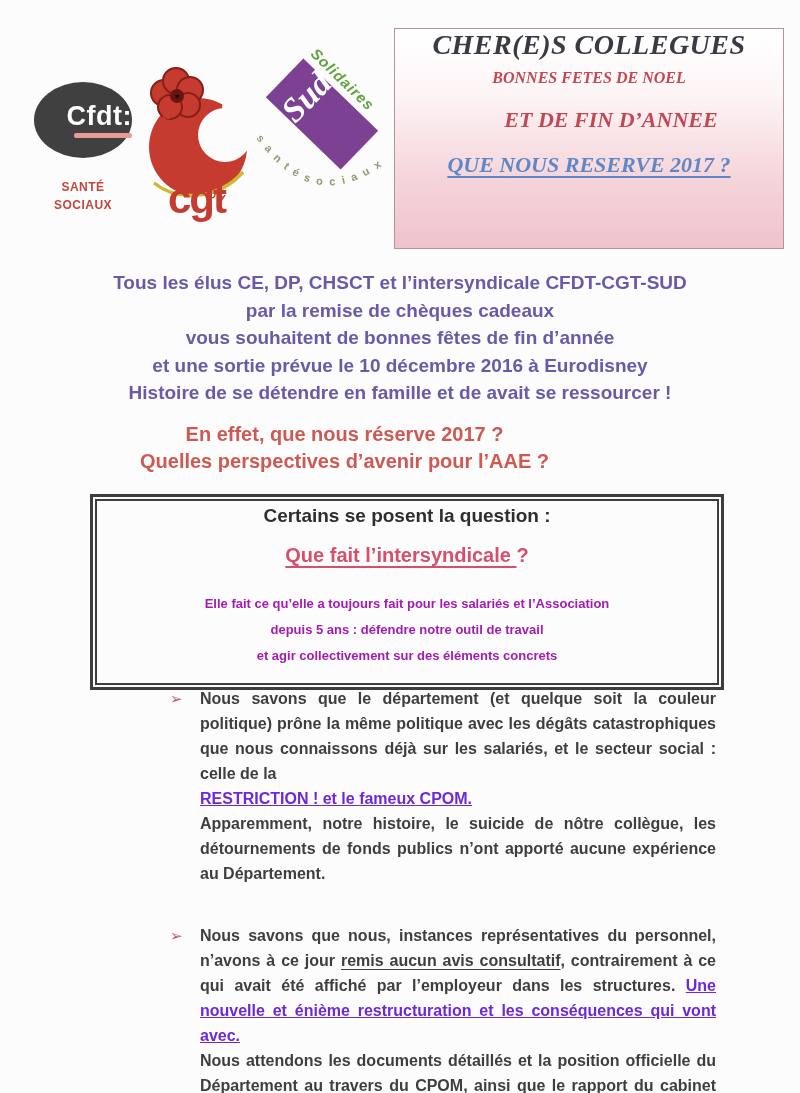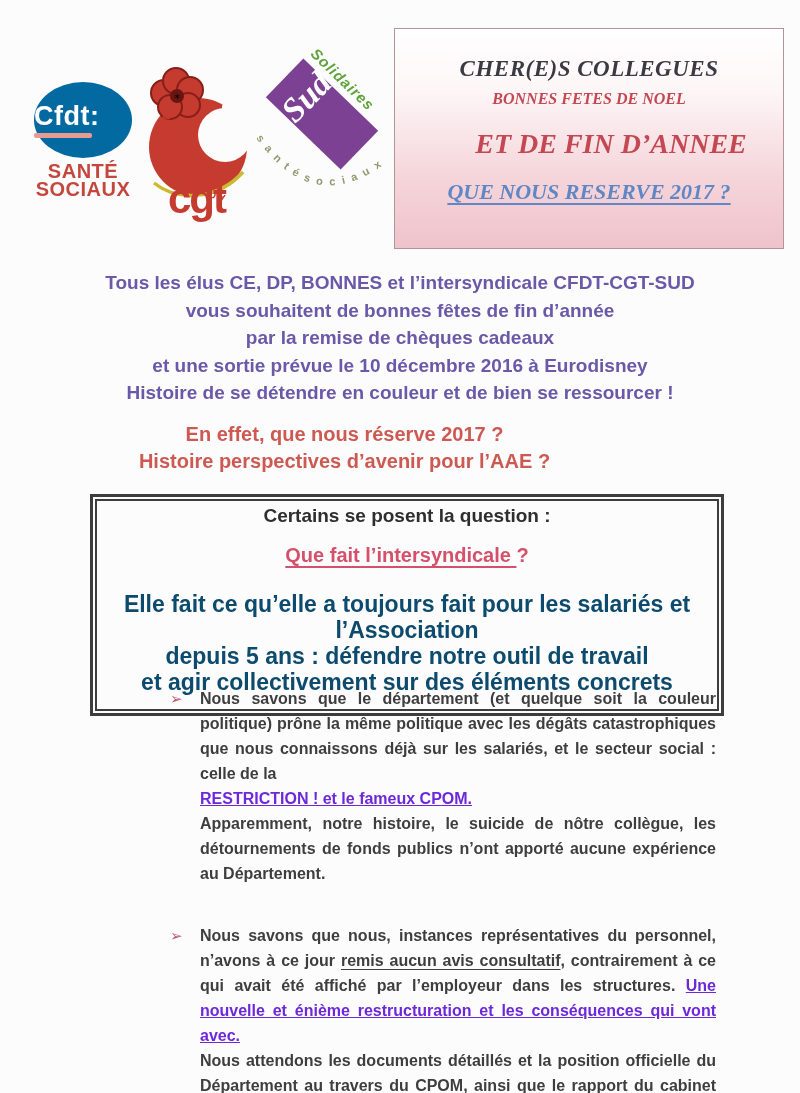--- a/index.html
+++ b/index.html
@@ -27,7 +27,7 @@
     text-align:center;font-family:"Liberation Serif",serif;font-style:italic;font-weight:bold;
   }
   .banner div{white-space:nowrap;}
-  .b1{margin-top:27px;font-size:23px;color:#3a3a42;letter-spacing:0.5px;}
+  .b1{font-size:28px;color:#3a3a42;letter-spacing:0.5px;}
   .b2{margin-top:8px;font-size:16px;color:#c34853;}
   .b3{margin-top:20px;font-size:28px;color:#c34853;padding-left:44px;}
   .b4{margin-top:19px;font-size:22px;color:#5f87c5;text-decoration:underline;text-decoration-thickness:2px;text-underline-offset:4px;}

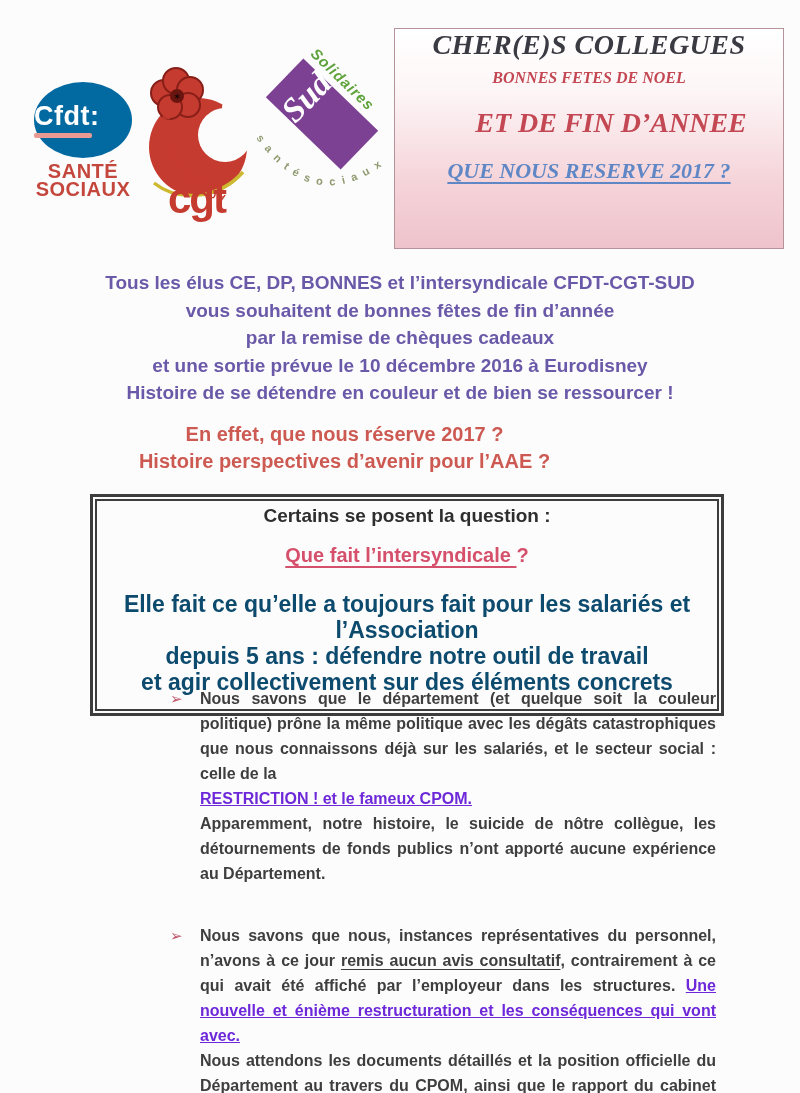--- a/index.html
+++ b/index.html
@@ -11,7 +11,7 @@
   .cfdt{position:absolute;left:28px;top:82px;width:110px;text-align:center;}
   .cfdt-circle{
     width:98px;height:76px;margin:0 auto;border-radius:50%;
-    background:#0369a1;display:flex;flex-direction:column;align-items:flex-start;justify-content:center;
+    background:#404040;display:flex;flex-direction:column;align-items:flex-end;justify-content:center;
   }
   .cfdt-word{color:#ffffff;font-weight:bold;font-size:27px;letter-spacing:0.5px;line-height:1;}
   .cfdt-blur{display:block;width:58px;height:5px;margin-top:3px;background:#e89a93;border-radius:2px;}

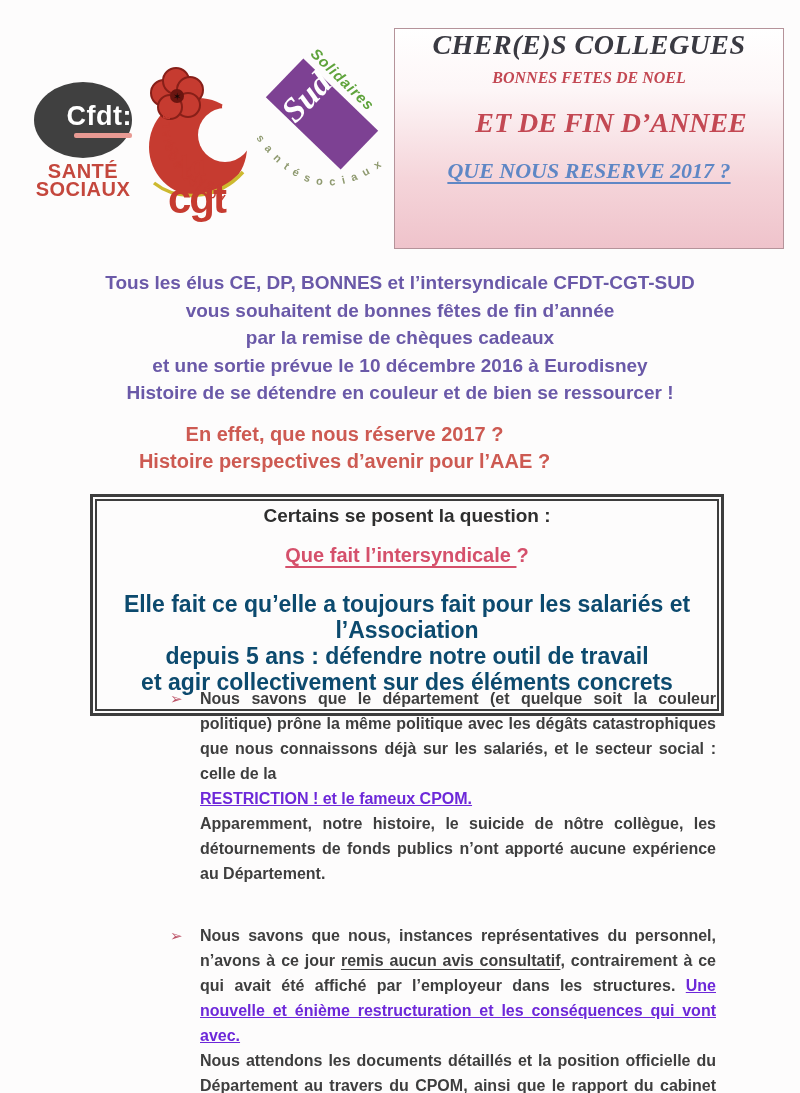--- a/index.html
+++ b/index.html
@@ -29,7 +29,7 @@
   .banner div{white-space:nowrap;}
   .b1{font-size:28px;color:#3a3a42;letter-spacing:0.5px;}
   .b2{margin-top:8px;font-size:16px;color:#c34853;}
-  .b3{margin-top:20px;font-size:28px;color:#c34853;padding-left:44px;}
+  .b3{margin-top:20px;font-size:22px;color:#c34853;padding-left:44px;}
   .b4{margin-top:19px;font-size:22px;color:#5f87c5;text-decoration:underline;text-decoration-thickness:2px;text-underline-offset:4px;}
   
   .intro{position:absolute;left:0;top:269px;width:800px;text-align:center;

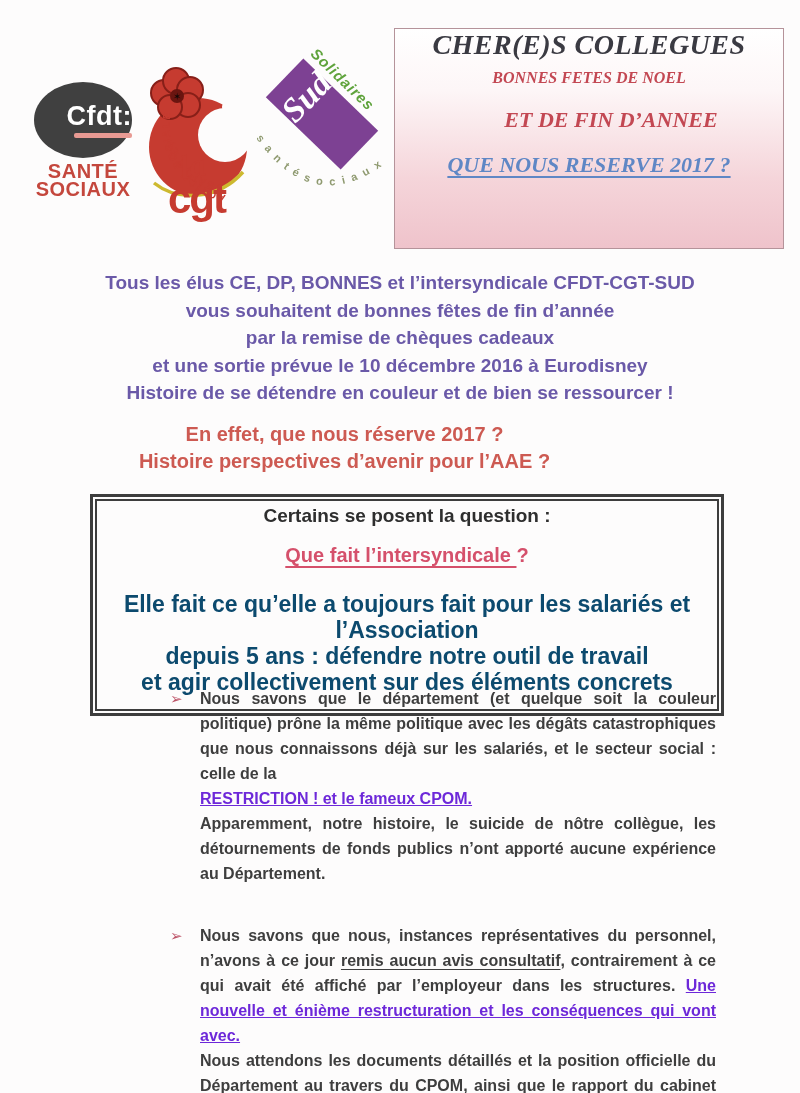--- a/index.html
+++ b/index.html
@@ -15,7 +15,7 @@
   }
   .cfdt-word{color:#ffffff;font-weight:bold;font-size:27px;letter-spacing:0.5px;line-height:1;}
   .cfdt-blur{display:block;width:58px;height:5px;margin-top:3px;background:#e89a93;border-radius:2px;}
-  .cfdt-sub{margin-top:4px;color:#c4473d;font-weight:bold;font-size:20px;line-height:18px;letter-spacing:0.5px;}
+  .cfdt-sub{margin-top:20px;color:#c4473d;font-weight:bold;font-size:12px;line-height:18px;letter-spacing:0.5px;}
   
   .cgt{position:absolute;left:138px;top:55px;}
   .sud{position:absolute;left:250px;top:48px;}

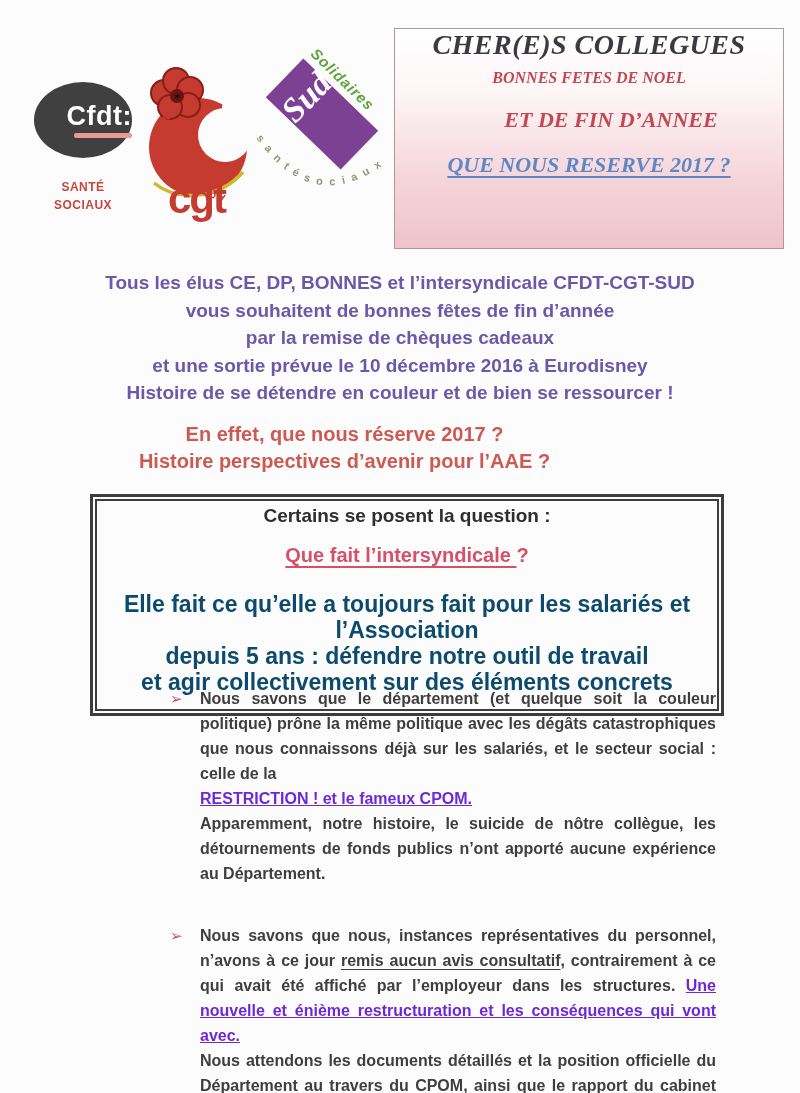--- a/index.html
+++ b/index.html
@@ -117,7 +117,7 @@
   </div>
 
   <div class="intro">
-    <div>Tous les élus CE, DP, BONNES et l’intersyndicale CFDT-CGT-SUD</div>
+    <div>Tous les élus CE, DP, CHSCT et l’intersyndicale CFDT-CGT-SUD</div>
     <div>vous souhaitent de bonnes fêtes de fin d’année</div>
     <div>par la remise de chèques cadeaux</div>
     <div>et une sortie prévue le 10 décembre 2016 à Eurodisney</div>

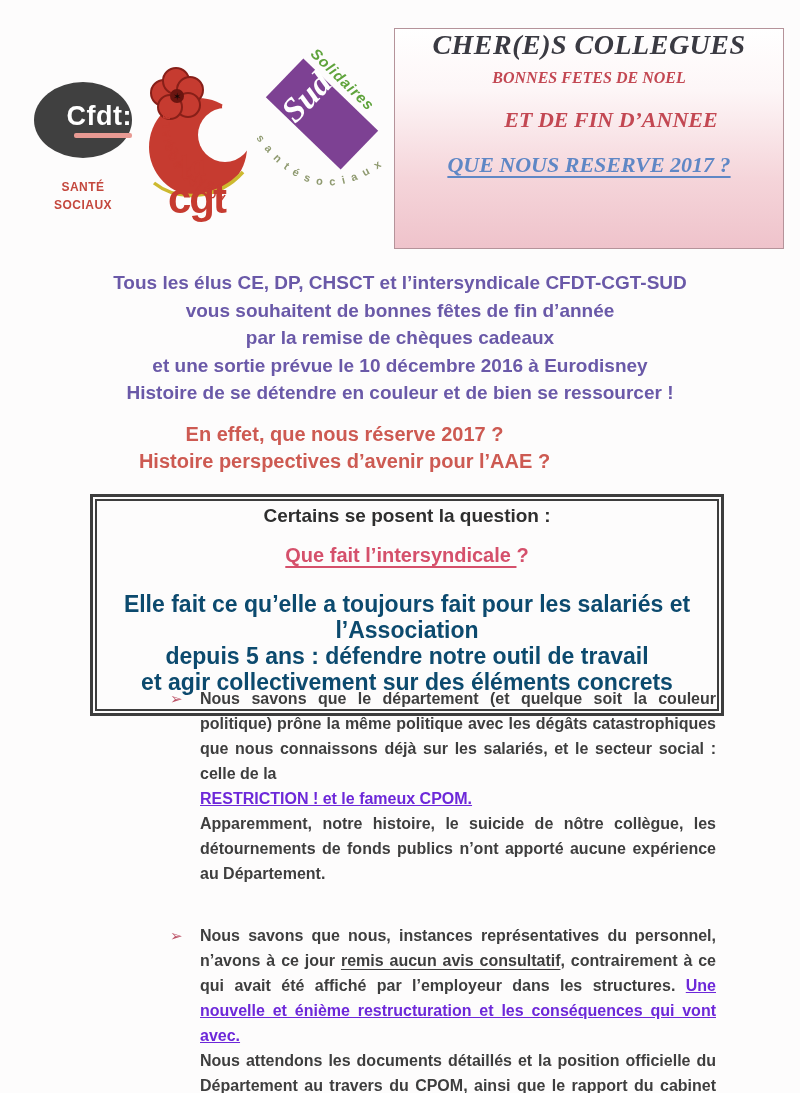--- a/index.html
+++ b/index.html
@@ -118,8 +118,8 @@
 
   <div class="intro">
     <div>Tous les élus CE, DP, CHSCT et l’intersyndicale CFDT-CGT-SUD</div>
+    <div>par la remise de chèques cadeaux</div>
     <div>vous souhaitent de bonnes fêtes de fin d’année</div>
-    <div>par la remise de chèques cadeaux</div>
     <div>et une sortie prévue le 10 décembre 2016 à Eurodisney</div>
     <div>Histoire de se détendre en couleur et de bien se ressourcer !</div>
   </div>

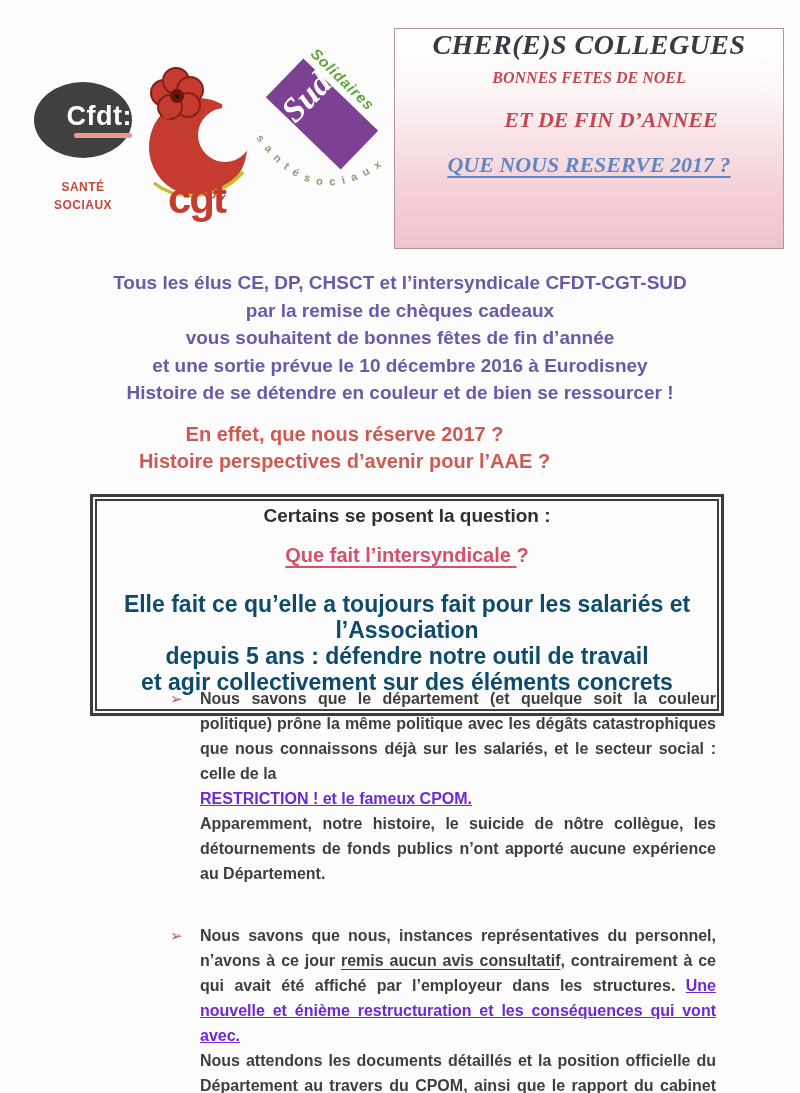--- a/index.html
+++ b/index.html
@@ -121,7 +121,7 @@
     <div>par la remise de chèques cadeaux</div>
     <div>vous souhaitent de bonnes fêtes de fin d’année</div>
     <div>et une sortie prévue le 10 décembre 2016 à Eurodisney</div>
-    <div>Histoire de se détendre en couleur et de bien se ressourcer !</div>
+    <div>Histoire de se détendre en famille et de avait se ressourcer !</div>
   </div>
 
   <div class="questions">

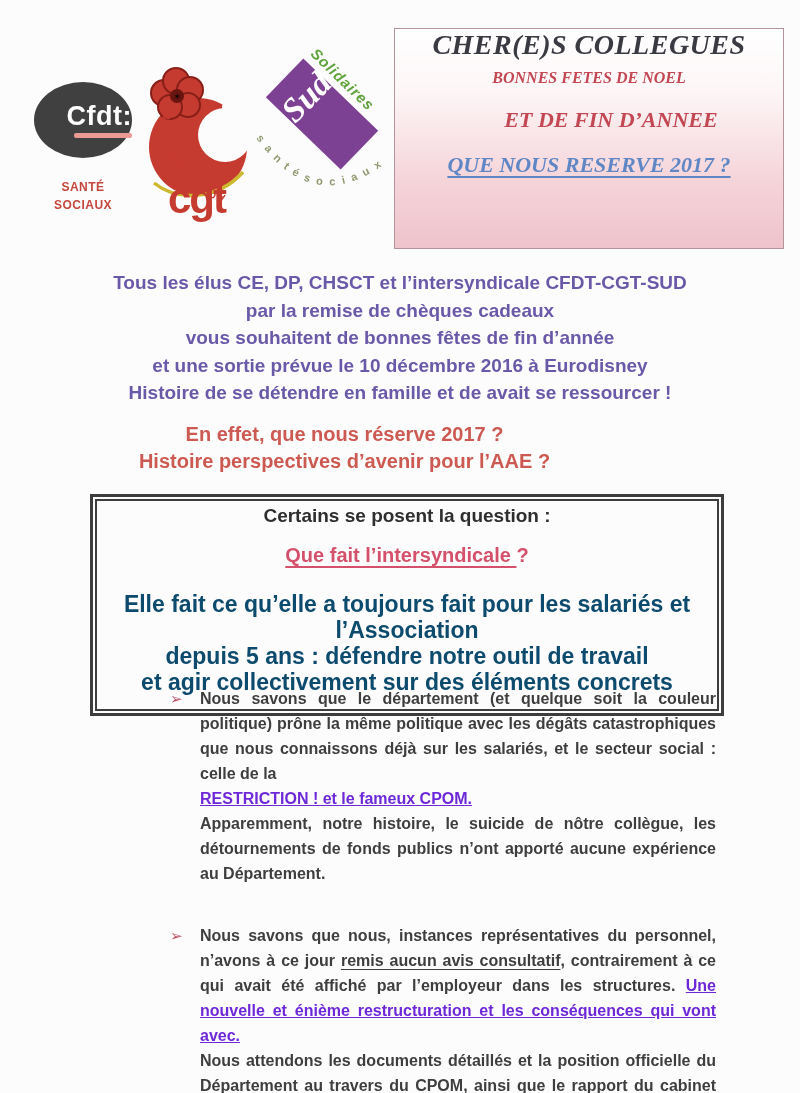--- a/index.html
+++ b/index.html
@@ -126,7 +126,7 @@
 
   <div class="questions">
     <div>En effet, que nous réserve 2017 ?</div>
-    <div>Histoire perspectives d’avenir pour l’AAE ?</div>
+    <div>Quelles perspectives d’avenir pour l’AAE ?</div>
   </div>
 
   <div class="frame-outer">

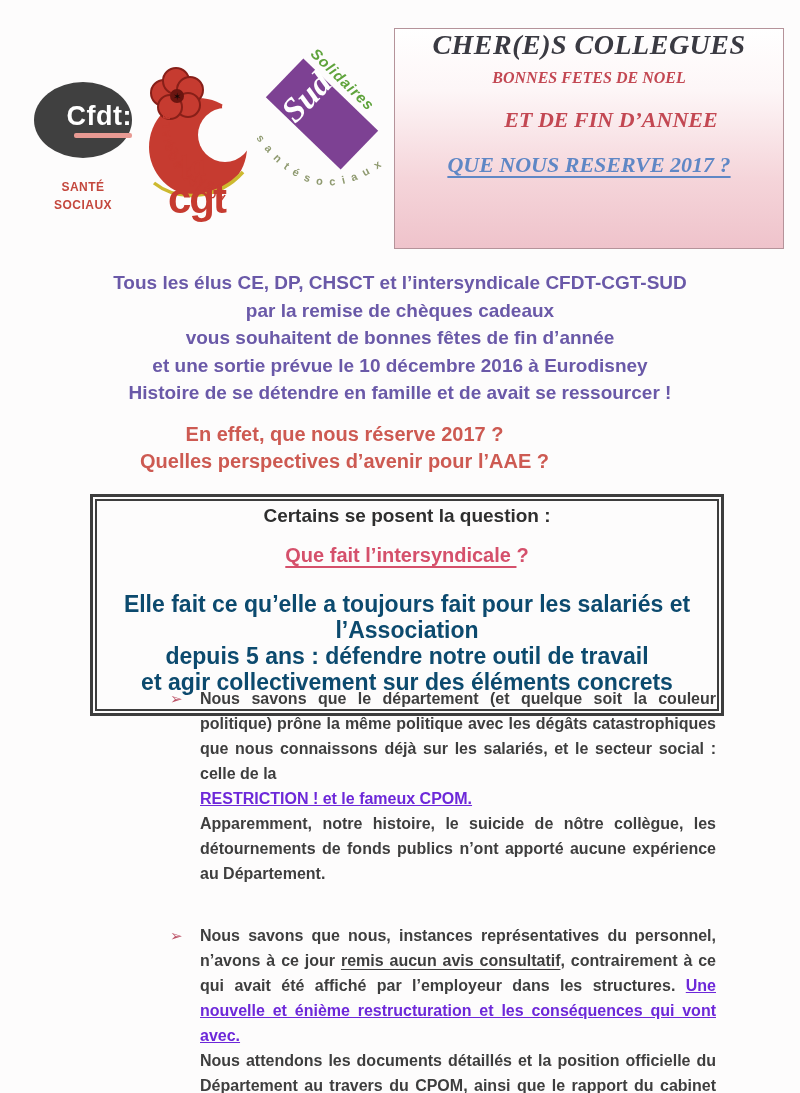--- a/index.html
+++ b/index.html
@@ -43,7 +43,7 @@
   .fb-heading{color:#2e2e2e;font-weight:bold;font-size:19px;}
   .fb-q{margin-top:17px;font-size:20px;font-weight:bold;color:#d5506b;}
   .fb-q .u{text-decoration:underline;text-decoration-thickness:2px;text-underline-offset:4px;}
-  .fb-body{margin-top:24px;color:#0c4a6e;font-weight:bold;font-size:23px;line-height:26px;}
+  .fb-body{margin-top:24px;color:#a21caf;font-weight:bold;font-size:13px;line-height:26px;}
   
   .bullets{position:absolute;left:170px;top:686px;width:546px;}
   .bullet{display:flex;margin-bottom:37px;}

